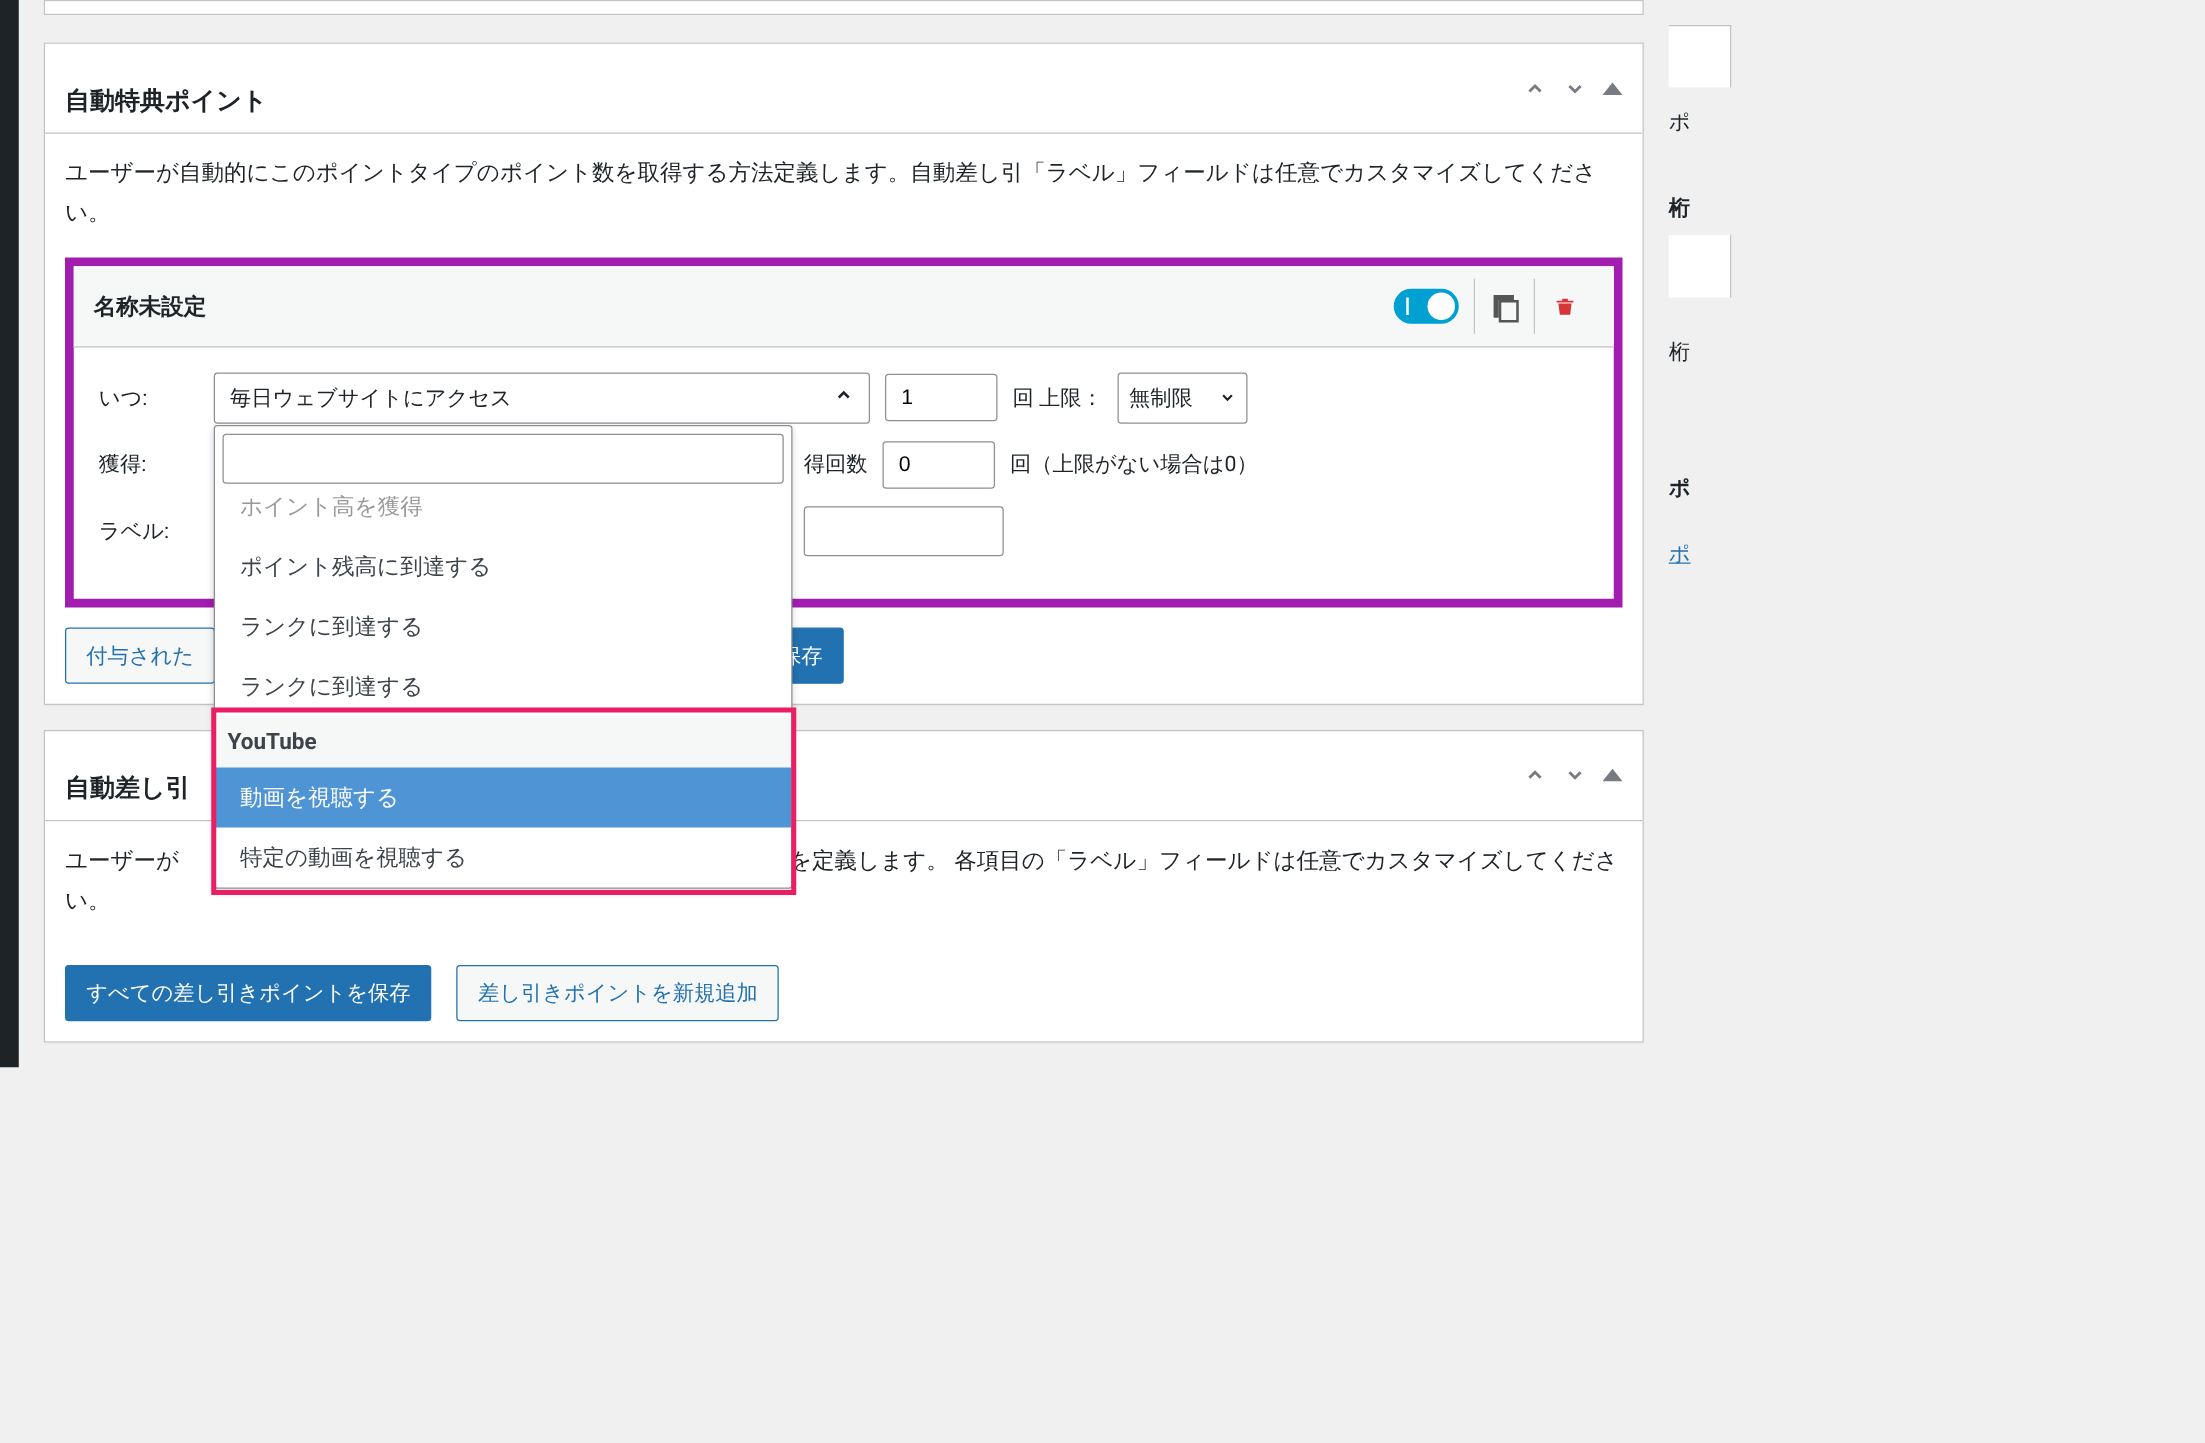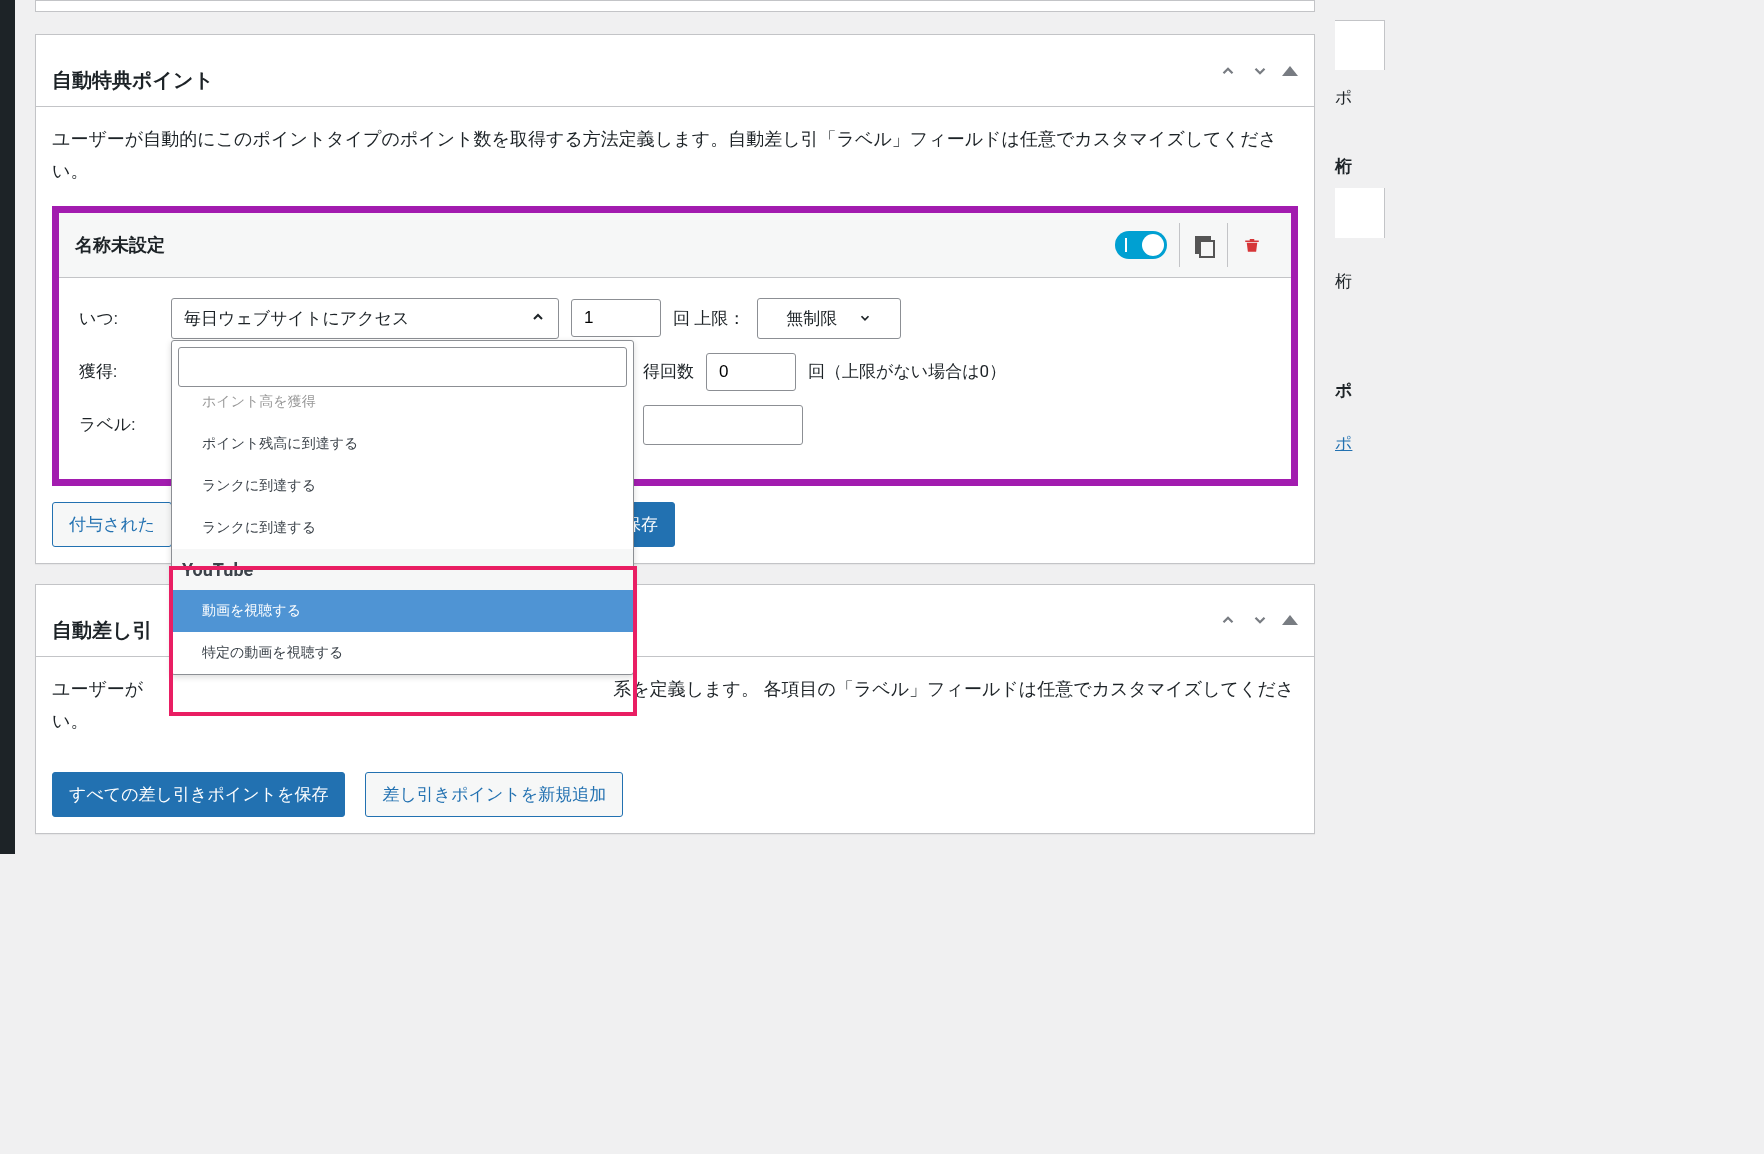--- a/index.html
+++ b/index.html
@@ -182,9 +182,10 @@
       background: #fff;
       border-radius: 3px;
       padding: 8px 12px;
-      width: 388px;
-      font-size: 17px;
-      cursor: pointer;
+      width: 525px;
+      font-size: 17px;
+      cursor: pointer;
+      font-family: Liberation Serif, serif;
     }
     .select-arrow {
       font-size: 14px;

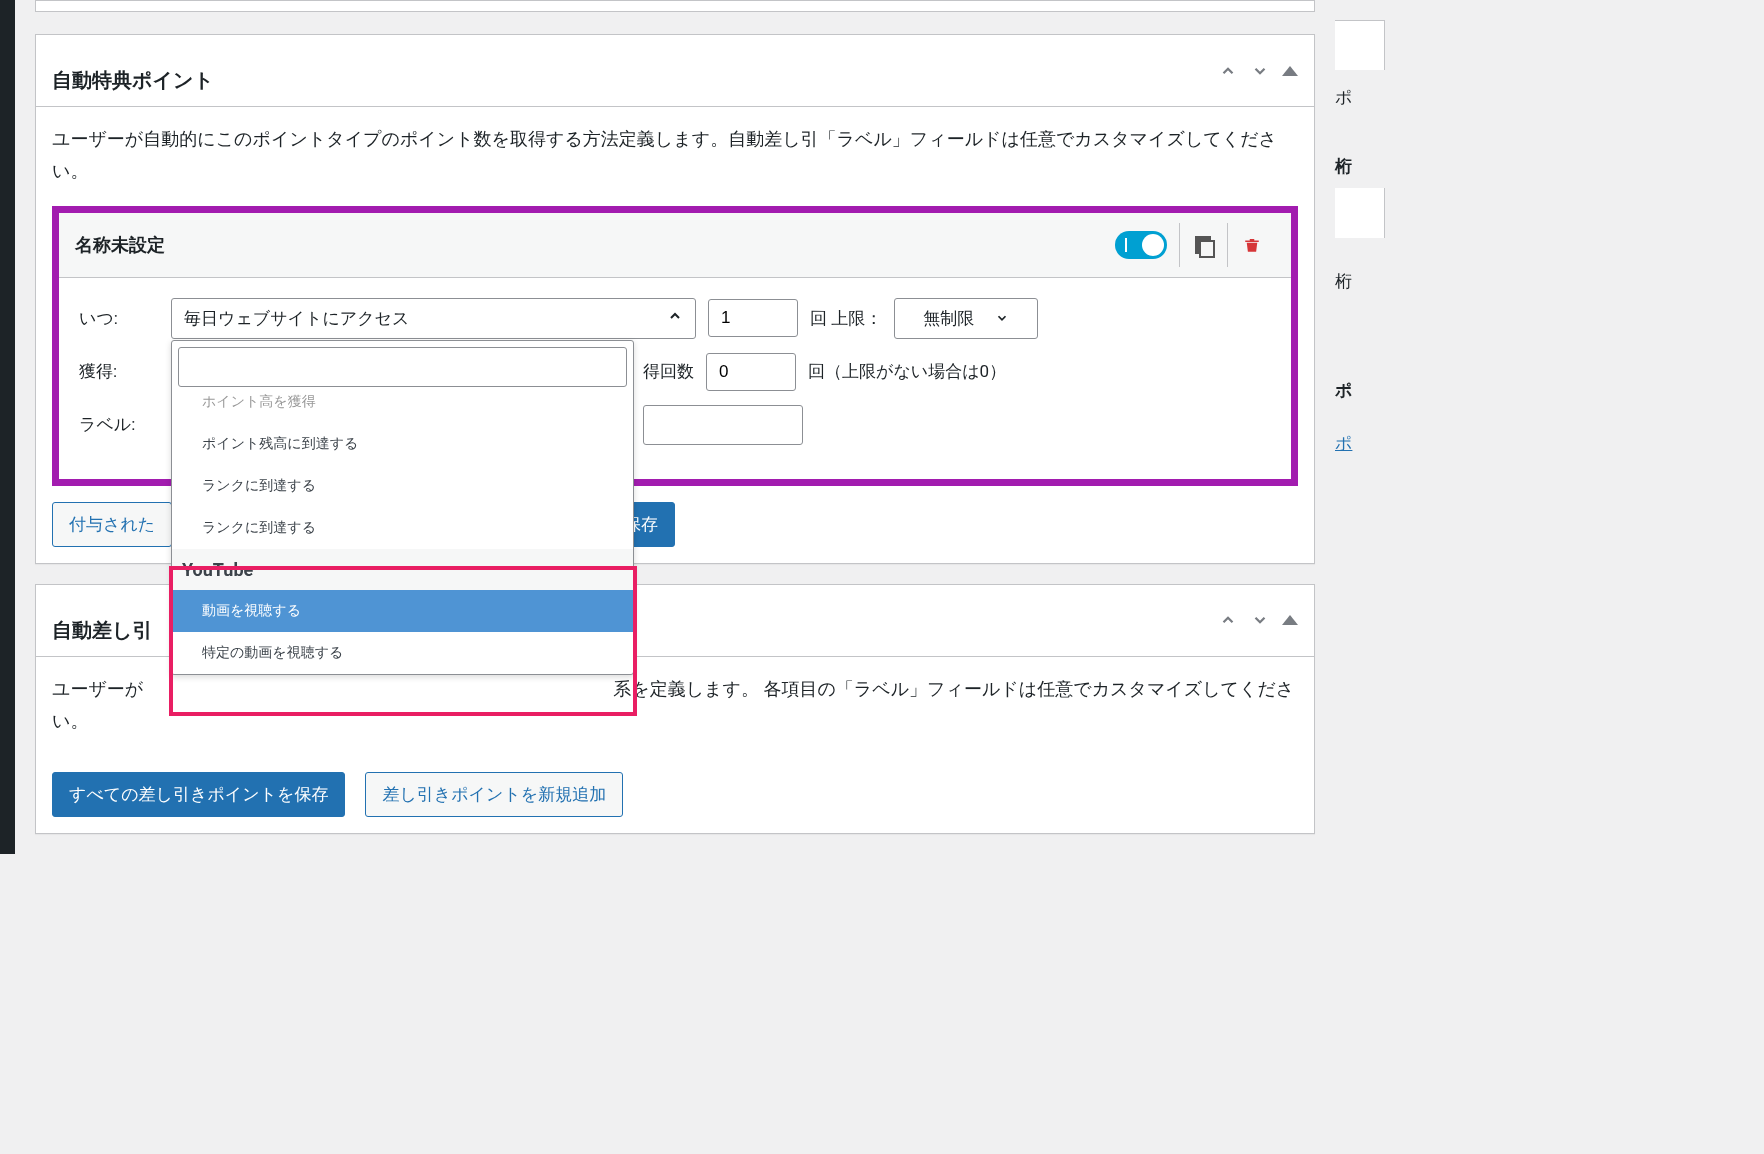--- a/index.html
+++ b/index.html
@@ -215,7 +215,7 @@
       gap: 21px;
       border: 1px solid #8c8f94;
       border-radius: 3px;
-      padding: 8px 28px;
+      padding: 8px 8px;
       font-size: 17px;
       cursor: pointer;
       background: #fff;

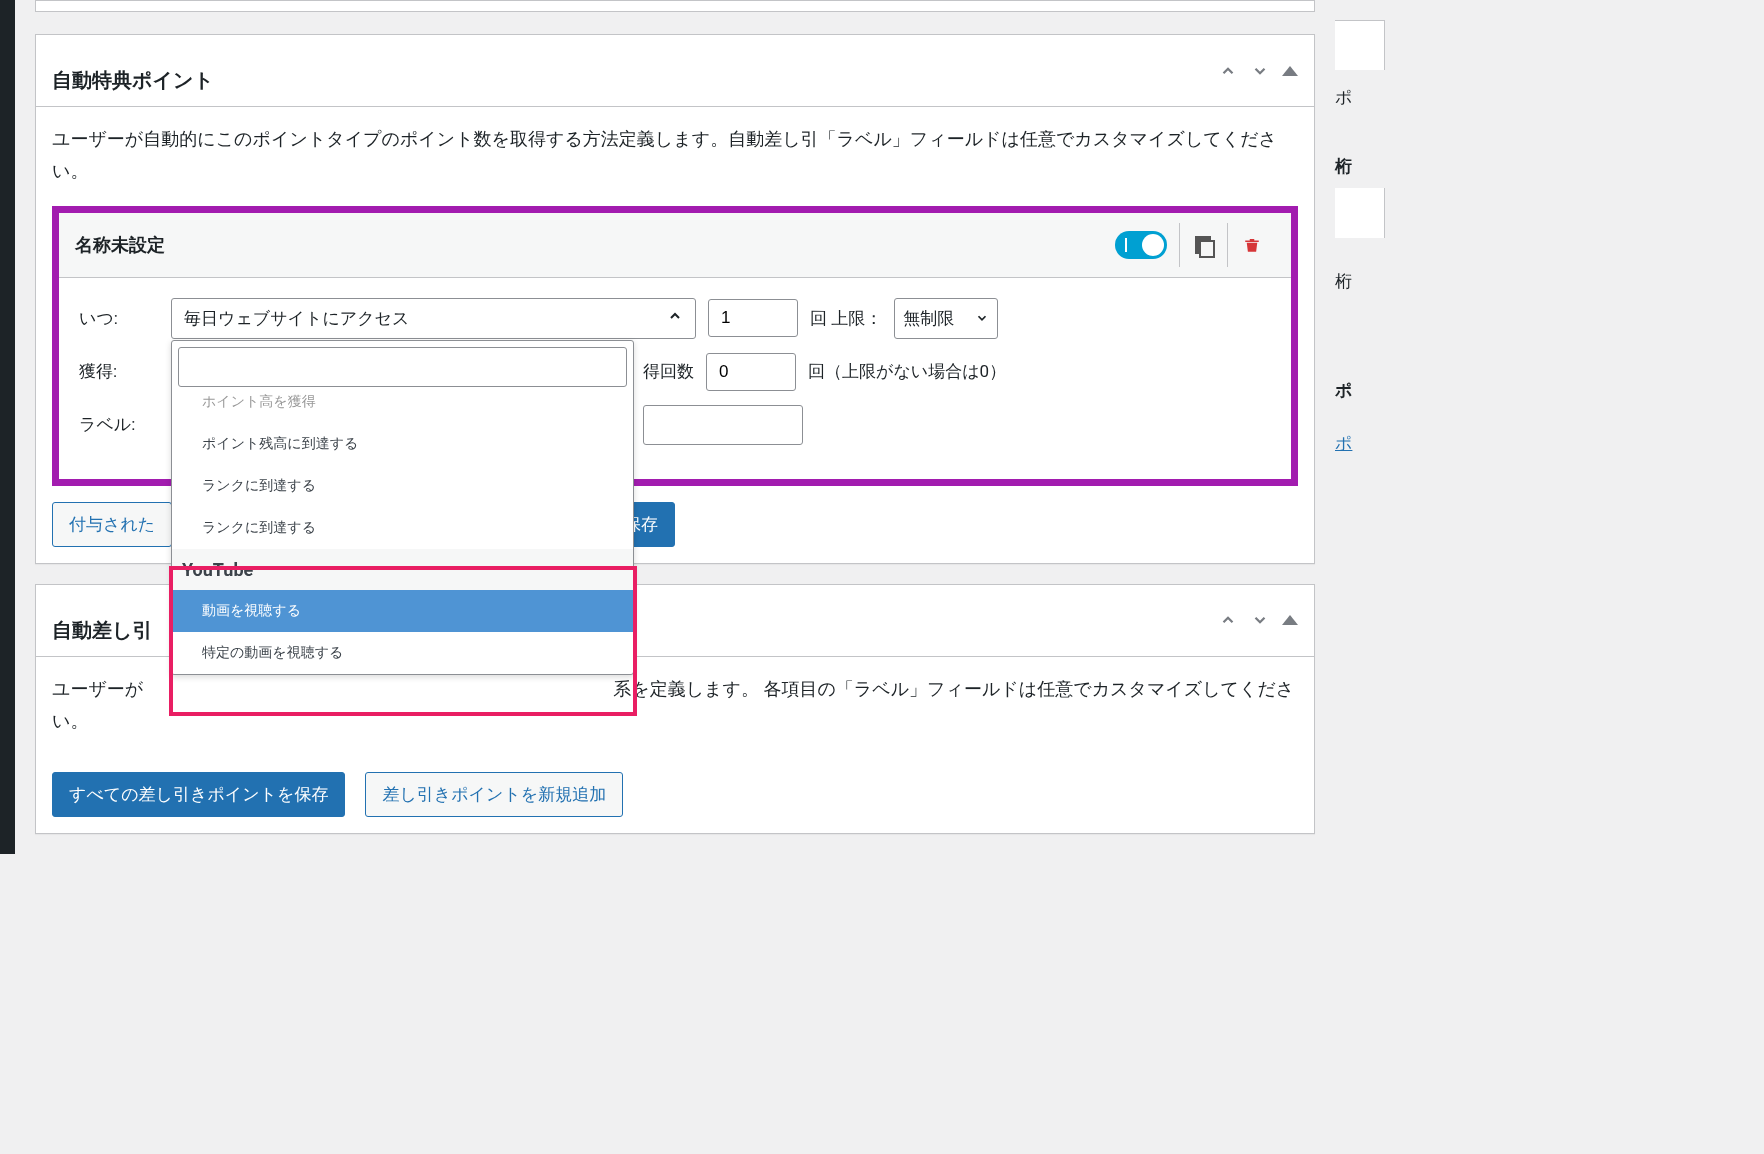--- a/index.html
+++ b/index.html
@@ -246,8 +246,8 @@
       overflow: hidden;
     }
     .dropdown-item {
-      padding: 12px 30px;
-      font-size: 14px;
+      padding: 12px 20px;
+      font-size: 18px;
       cursor: pointer;
       color: #3c434a;
     }

